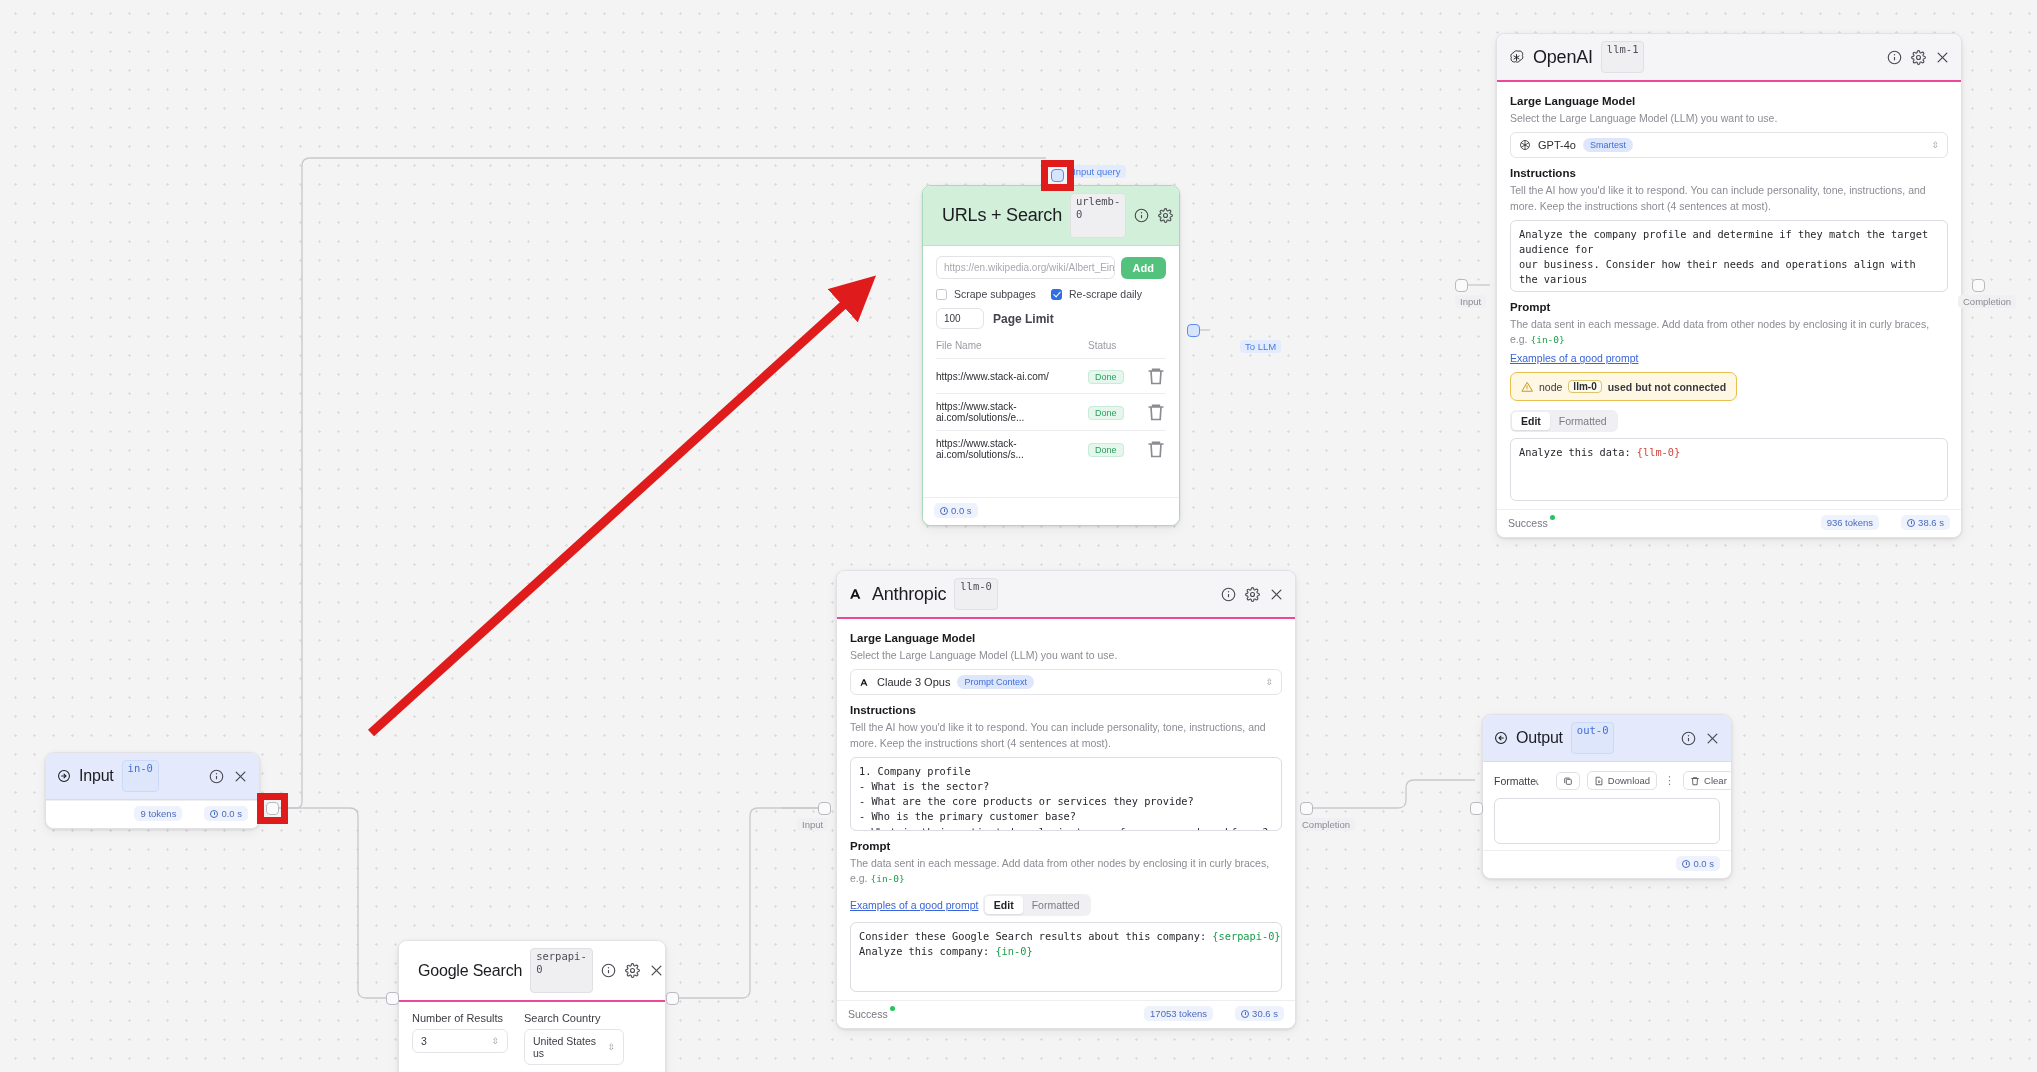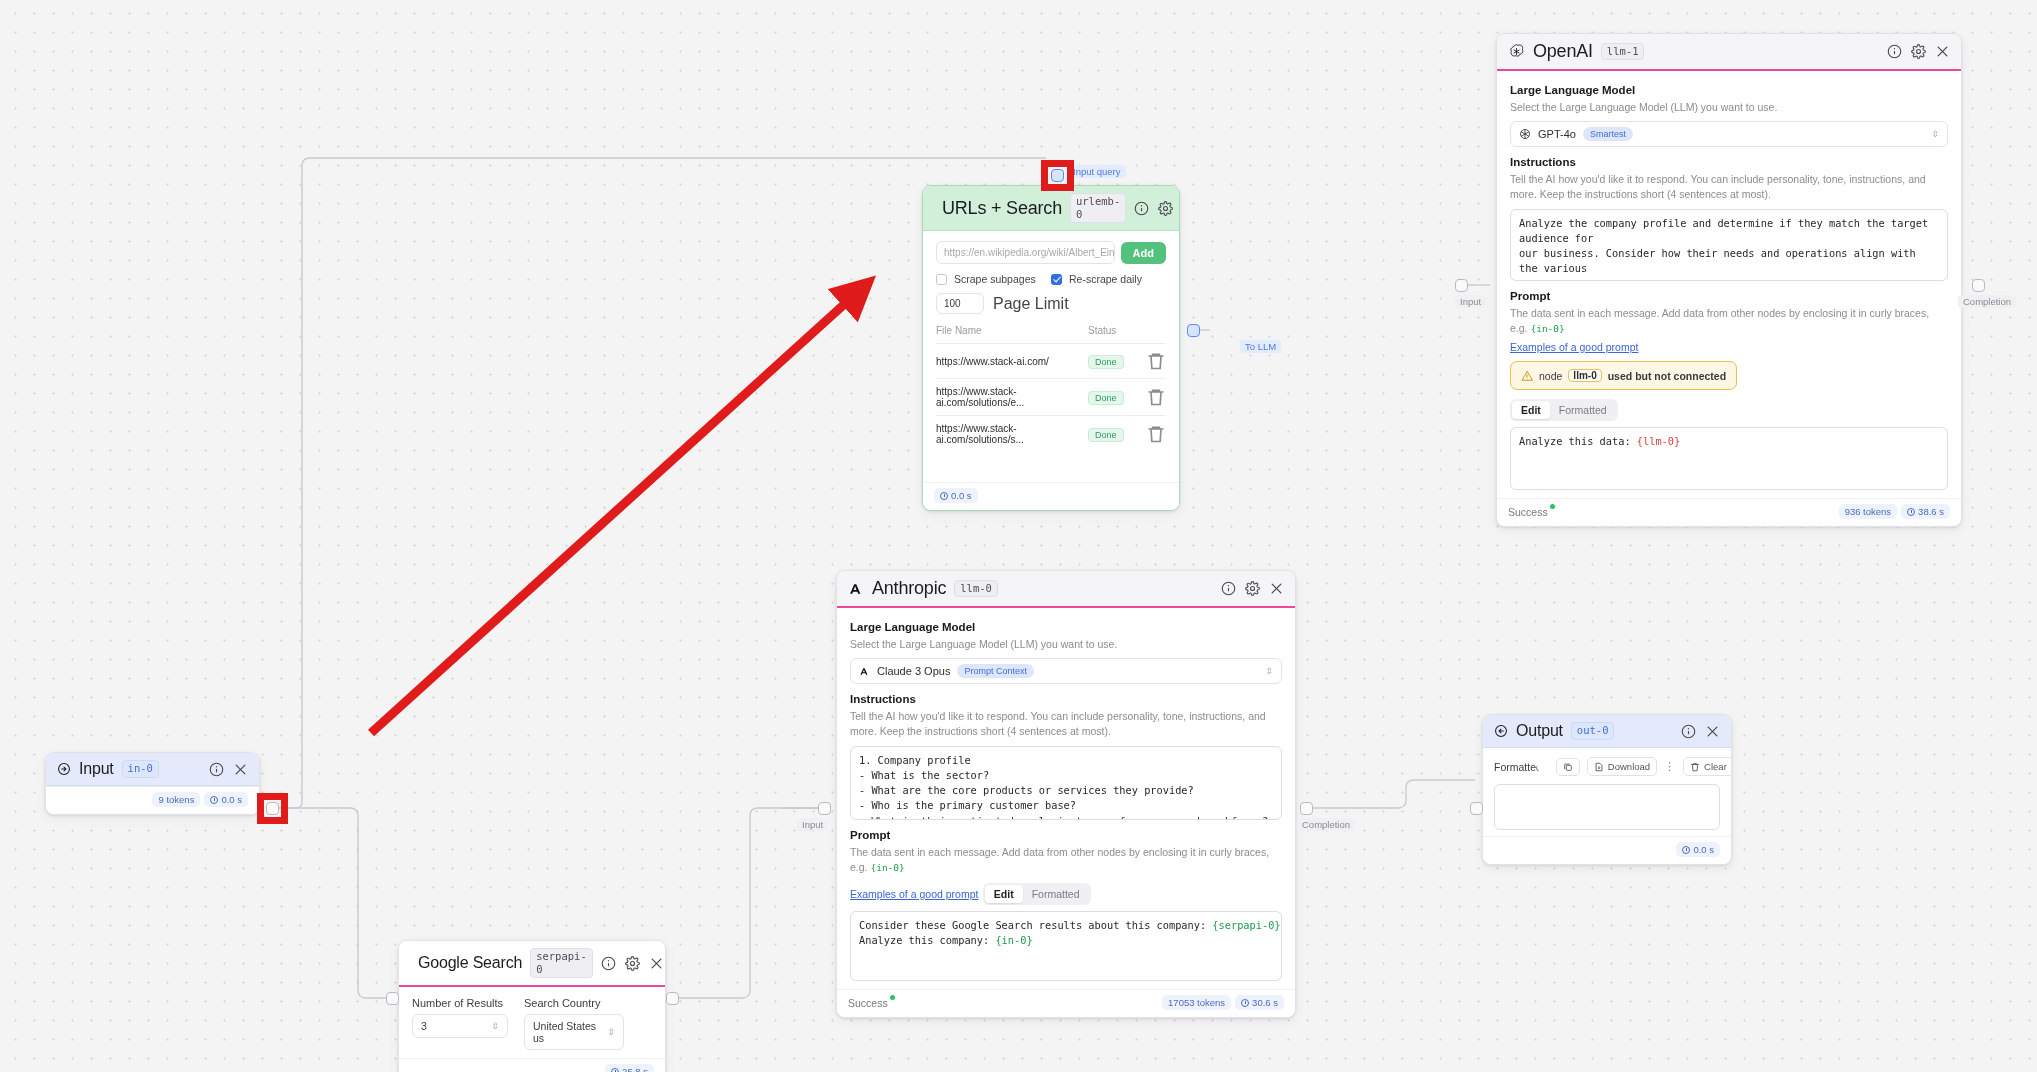--- a/index.html
+++ b/index.html
@@ -41,7 +41,7 @@
     font-family:"DejaVu Sans Mono", monospace;
     font-size:10.5px; color:#4d4d55;
     background:#efeff2; border:1px solid #dfdfe4;
-    border-radius:4px; padding:1px 5px 1px;
+    border-radius:4px; padding:1px 5px 16px;
     line-height:1.25;
   }
   .head-actions{ margin-left:auto; display:flex; align-items:center; gap:9px; }

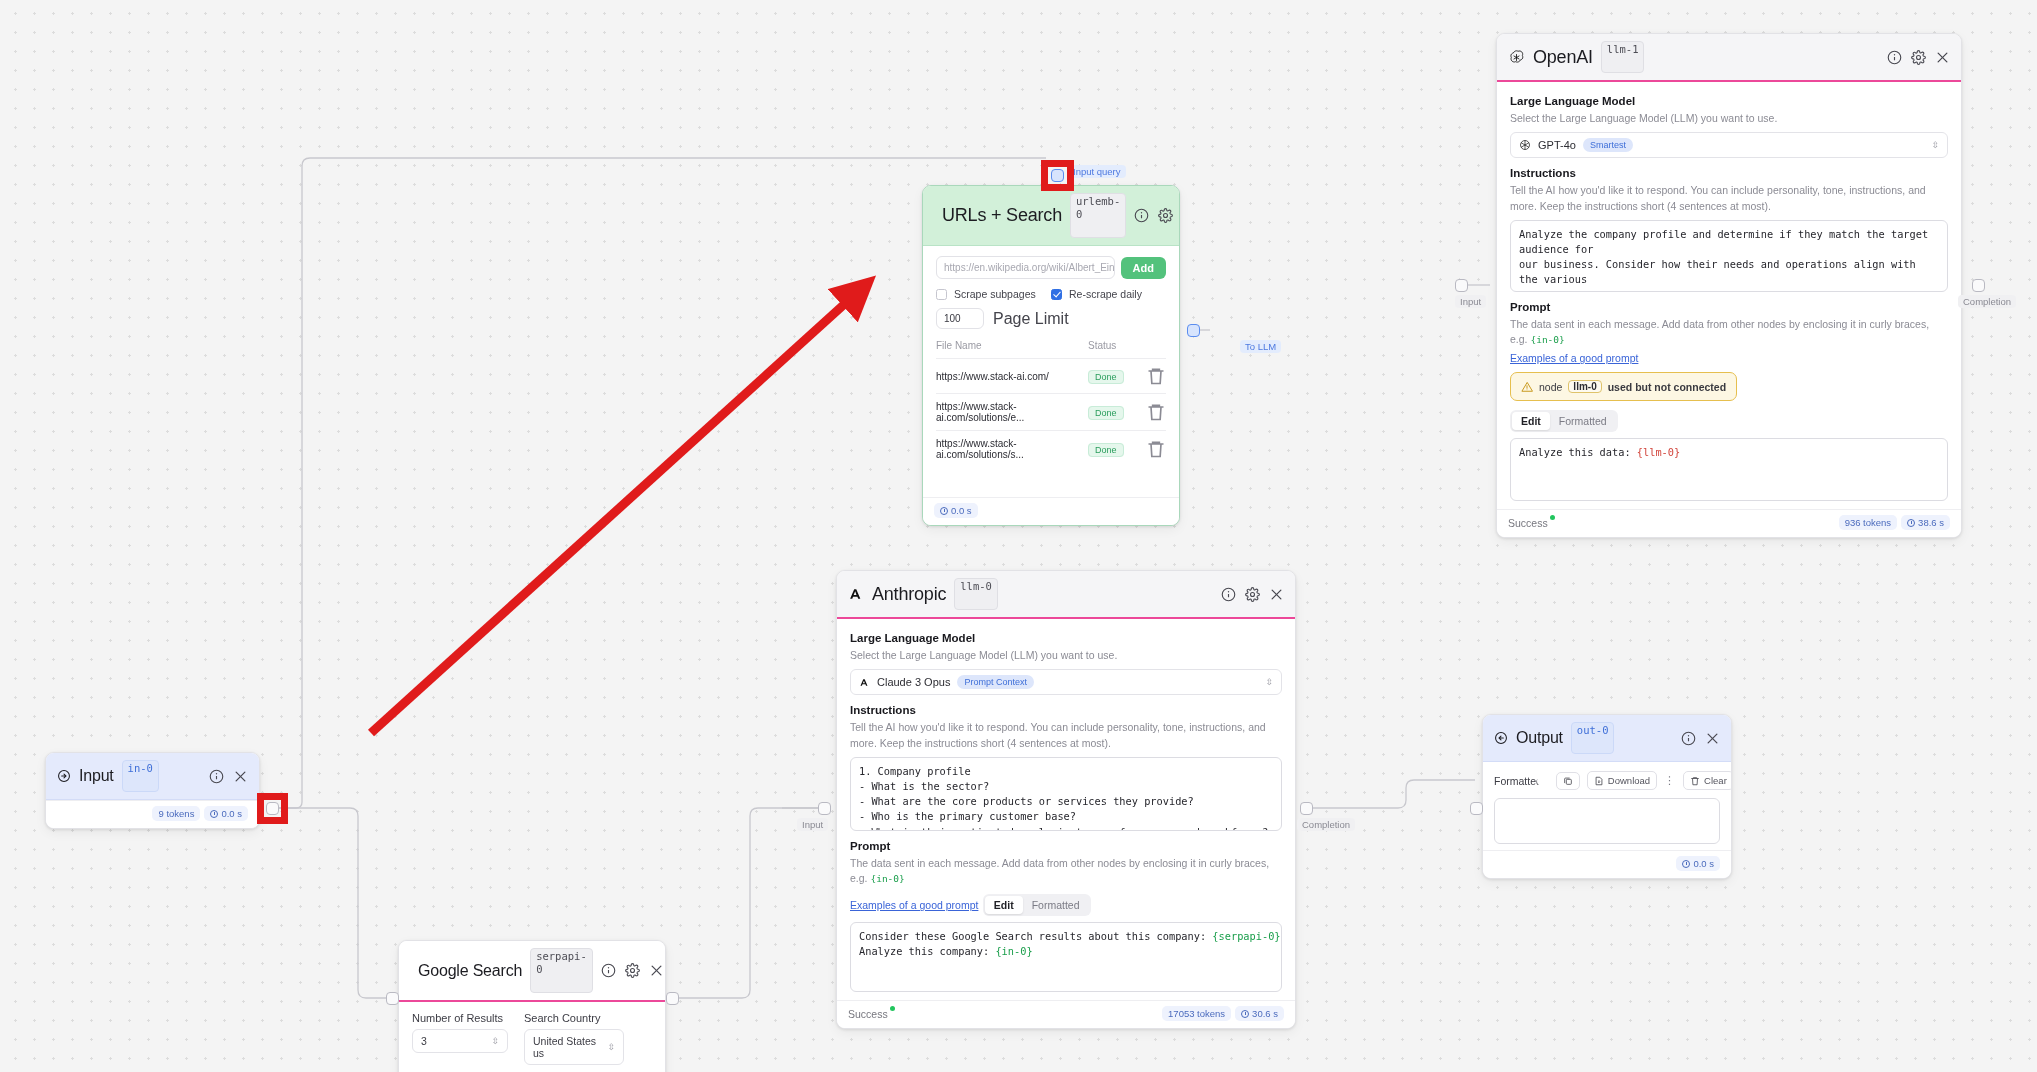--- a/index.html
+++ b/index.html
@@ -133,7 +133,7 @@
   .chk.on:after{content:"";position:absolute;left:3px;top:0.5px;width:3px;height:6px;border:solid #fff;border-width:0 1.6px 1.6px 0;transform:rotate(42deg);}
   .pl-row{ display:flex; align-items:center; gap:9px; margin-top:8px;}
   .pl-in{ width:48px;border:1px solid #e2e2e7;border-radius:6px;padding:4px 7px;font-size:10px;color:#3a3a42;}
-  .pl-lab{ font-size:16px;color:#44444c;}
+  .pl-lab{ font-size:12px;color:#44444c;font-weight:bold;}
   .ftable{ width:100%; border-collapse:collapse; margin-top:11px;}
   .ftable th{ text-align:left; font-size:10px; color:#9a9aa3; font-weight:normal; padding:0 0 7px;}
   .ftable td{ font-size:10px; color:#2c2c33; padding:7px 0; border-top:1px solid #ededf0;}

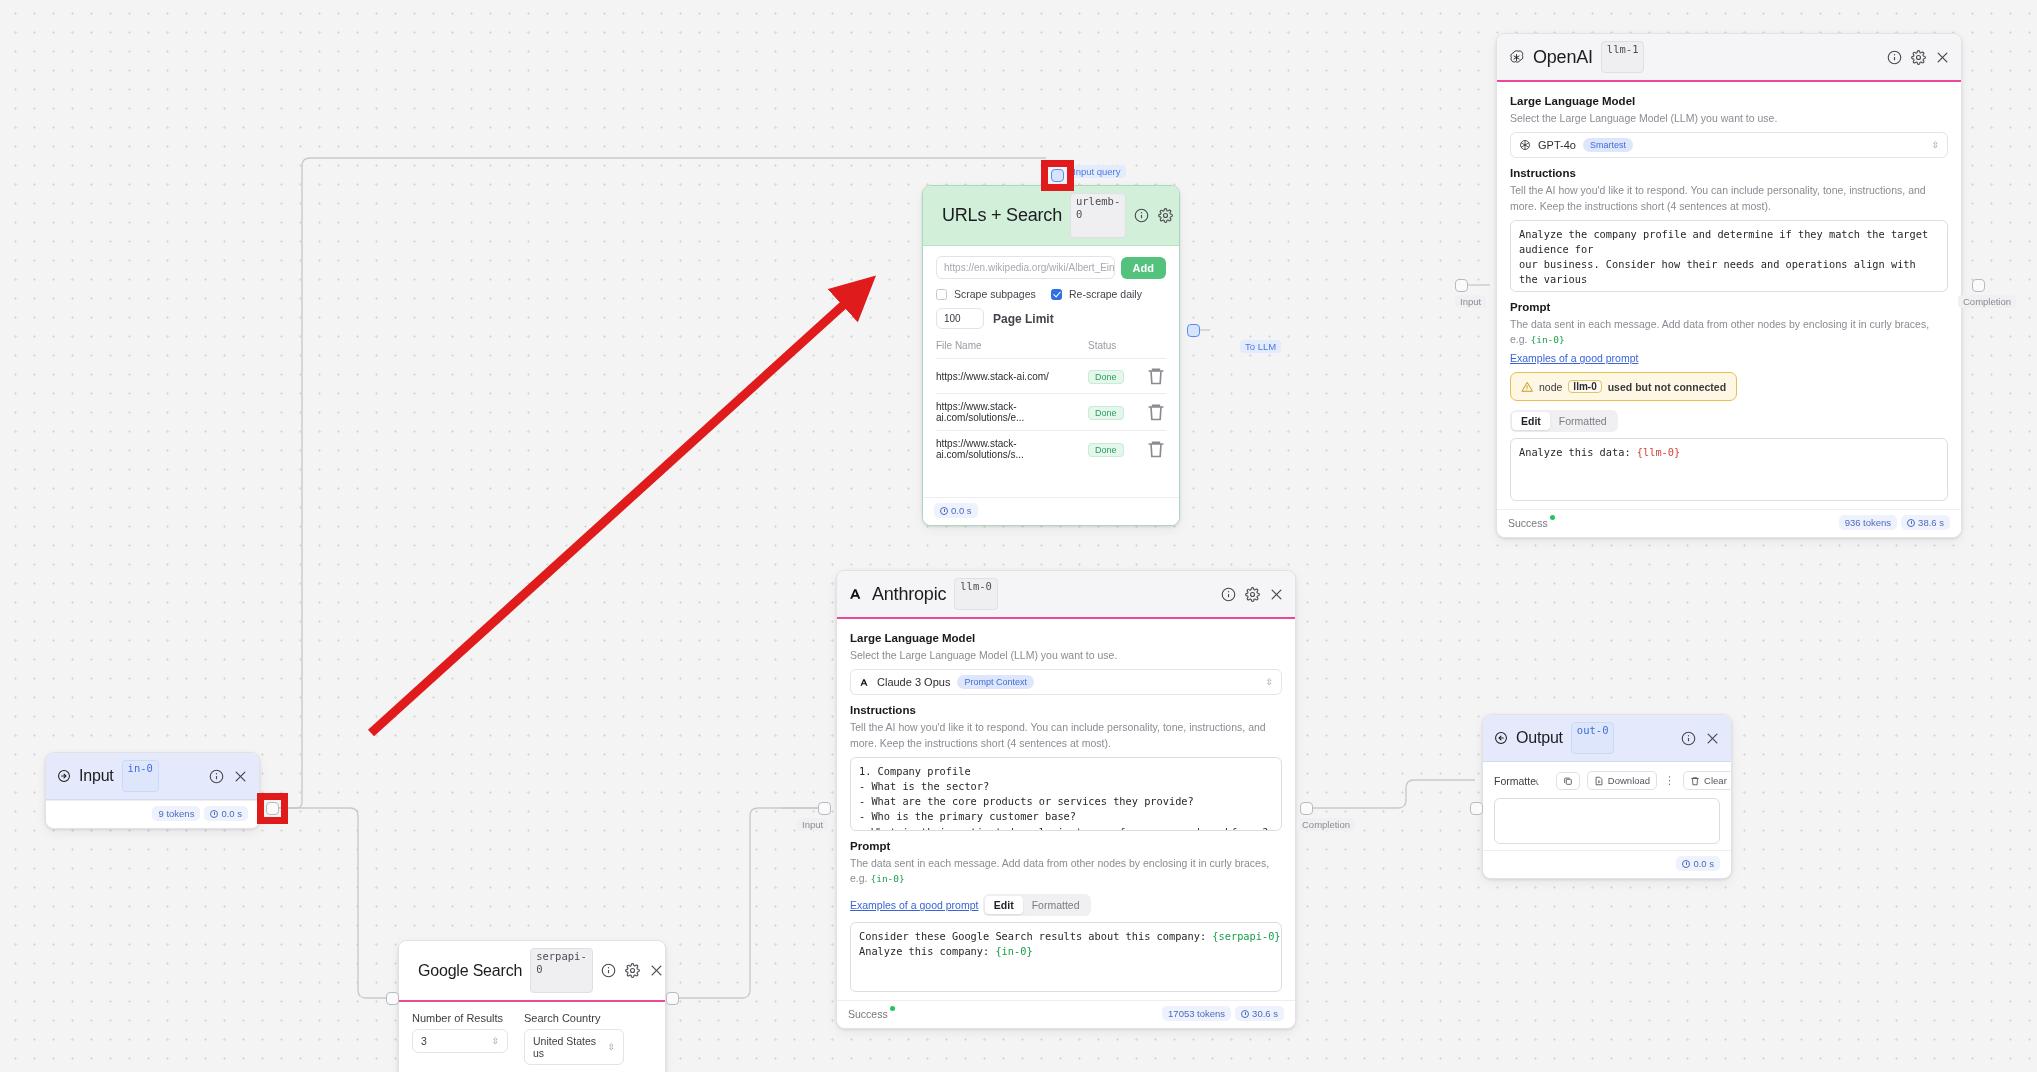--- a/index.html
+++ b/index.html
@@ -87,7 +87,7 @@
     position:absolute; right:-7px; top:-2px;
     width:5px; height:5px; border-radius:50%; background:#22c55e;
   }
-  .chips{ margin-left:auto; display:flex; gap:4px; }
+  .chips{ margin-left:auto; display:flex; gap:22px; }
   .chip{
     background:#eef2fd; color:#4b6bbd; font-size:9.5px;
     border-radius:5px; padding:2px 6px; white-space:nowrap;

